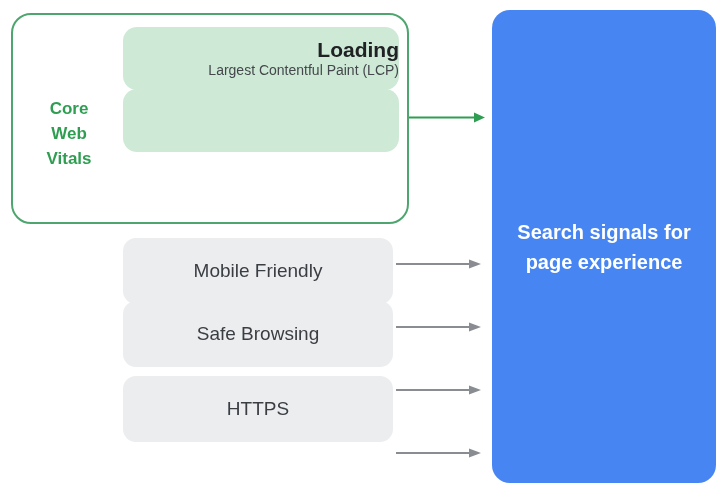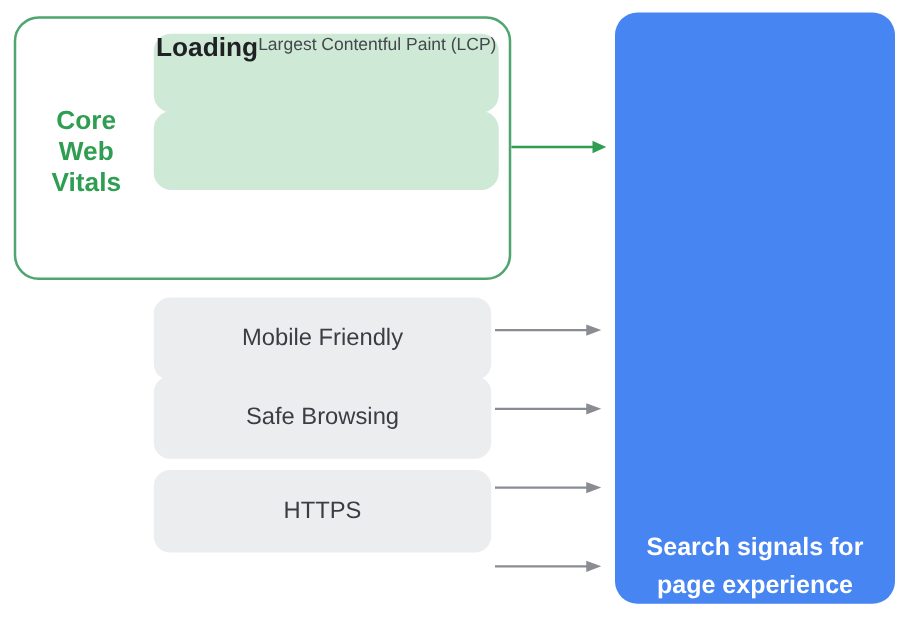--- a/index.html
+++ b/index.html
@@ -28,7 +28,7 @@
     position:absolute;left:123px;width:276px;height:63px;
     background:var(--green_fill,#CEEAD6);
     border-radius:14px;
-    display:flex;flex-direction:row;align-items:flex-start;justify-content:center;
+    display:flex;flex-direction:column;align-items:flex-end;justify-content:center;
     text-align:center;
   }
   .metric-card.m0{top:27px}

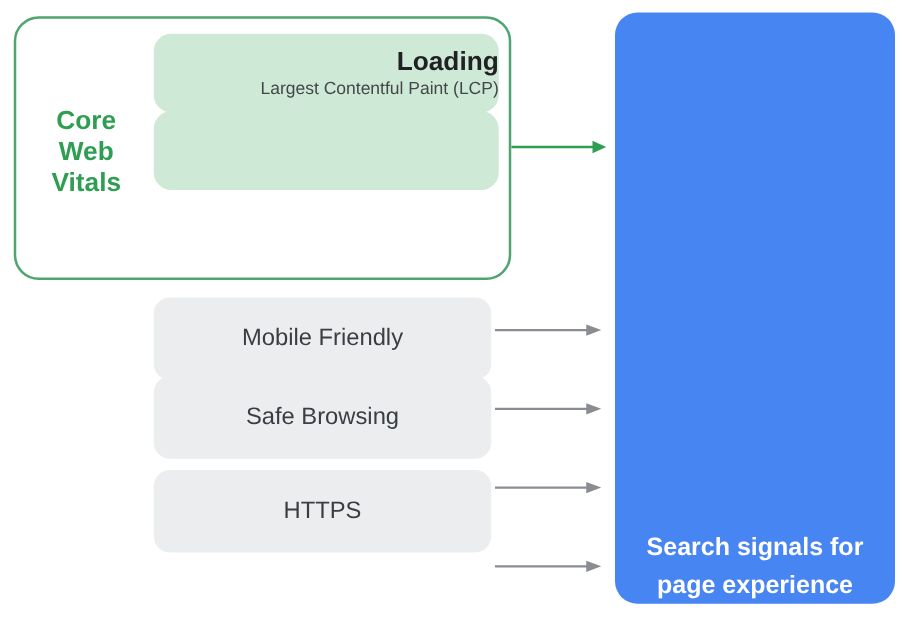--- a/index.html
+++ b/index.html
@@ -20,8 +20,8 @@
     box-sizing:content-box;
   }
   .cwv-label{
-    position:absolute;left:33px;top:84px;width:72px;
-    font-size:21px;font-weight:700;line-height:25px;
+    position:absolute;left:33px;top:96px;width:72px;
+    font-size:17px;font-weight:700;line-height:25px;
     text-align:center;color:var(--green_text,#2F9E52);
   }
   .metric-card{

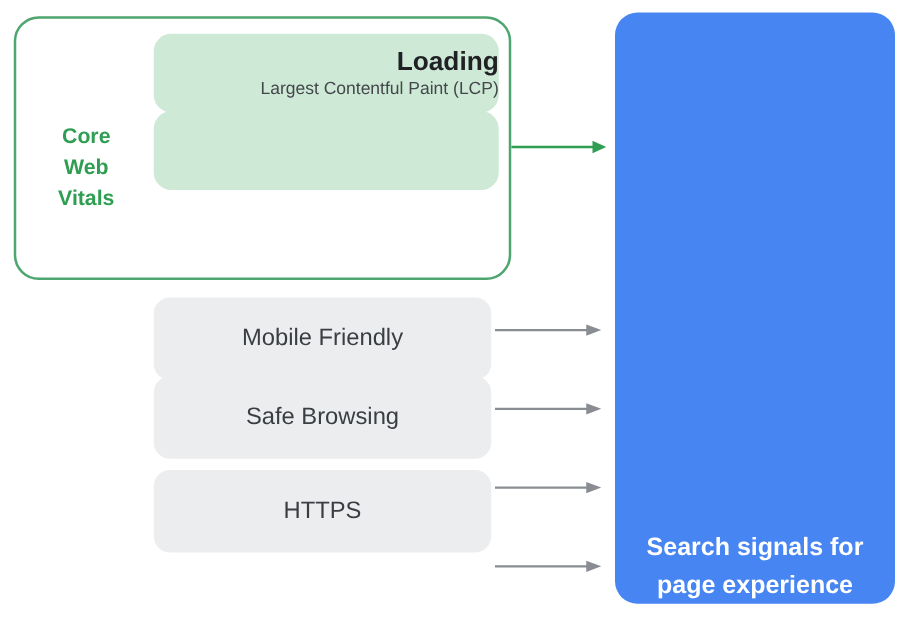--- a/index.html
+++ b/index.html
@@ -59,7 +59,7 @@
     position:absolute;left:492px;top:10px;width:224px;height:473px;
     background:var(--blue_fill,#4785F2);
     border-radius:18px;
-    display:flex;align-items:flex-end;justify-content:center;
+    display:flex;align-items:center;justify-content:center;
   }
   .result-label{
     width:178px;

